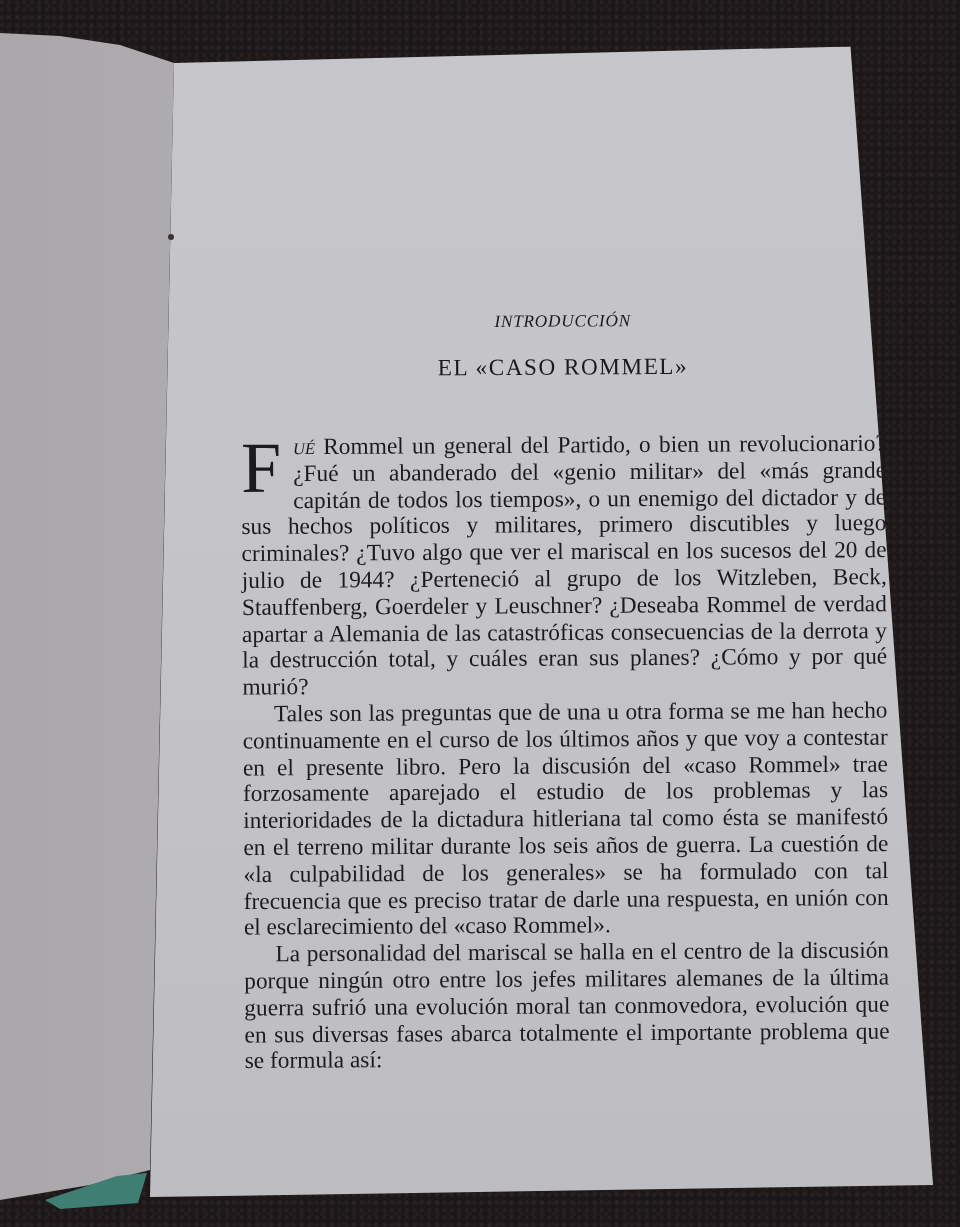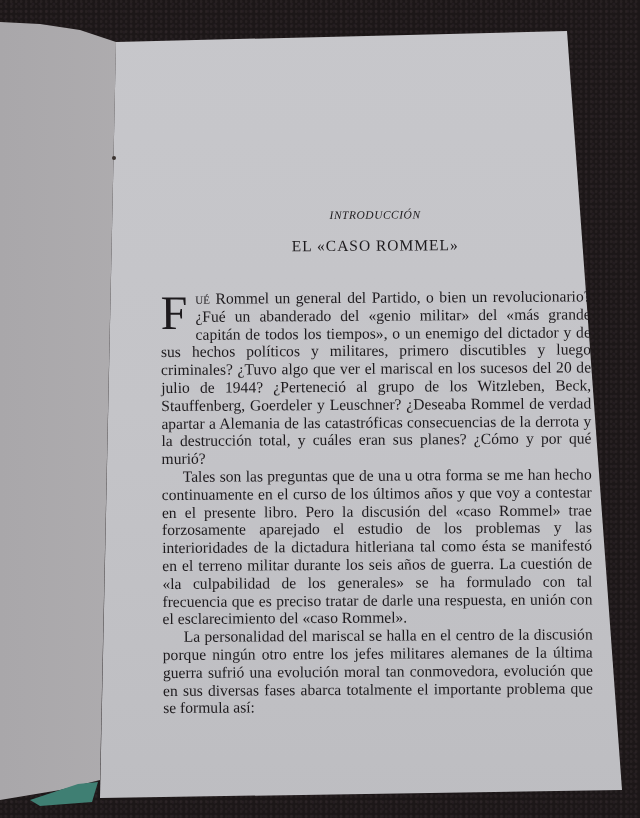--- a/index.html
+++ b/index.html
@@ -110,6 +110,7 @@
     }
     .first-word {
       font-variant: small-caps;
+      font-style: italic;
     }
   </style>
 </head>

